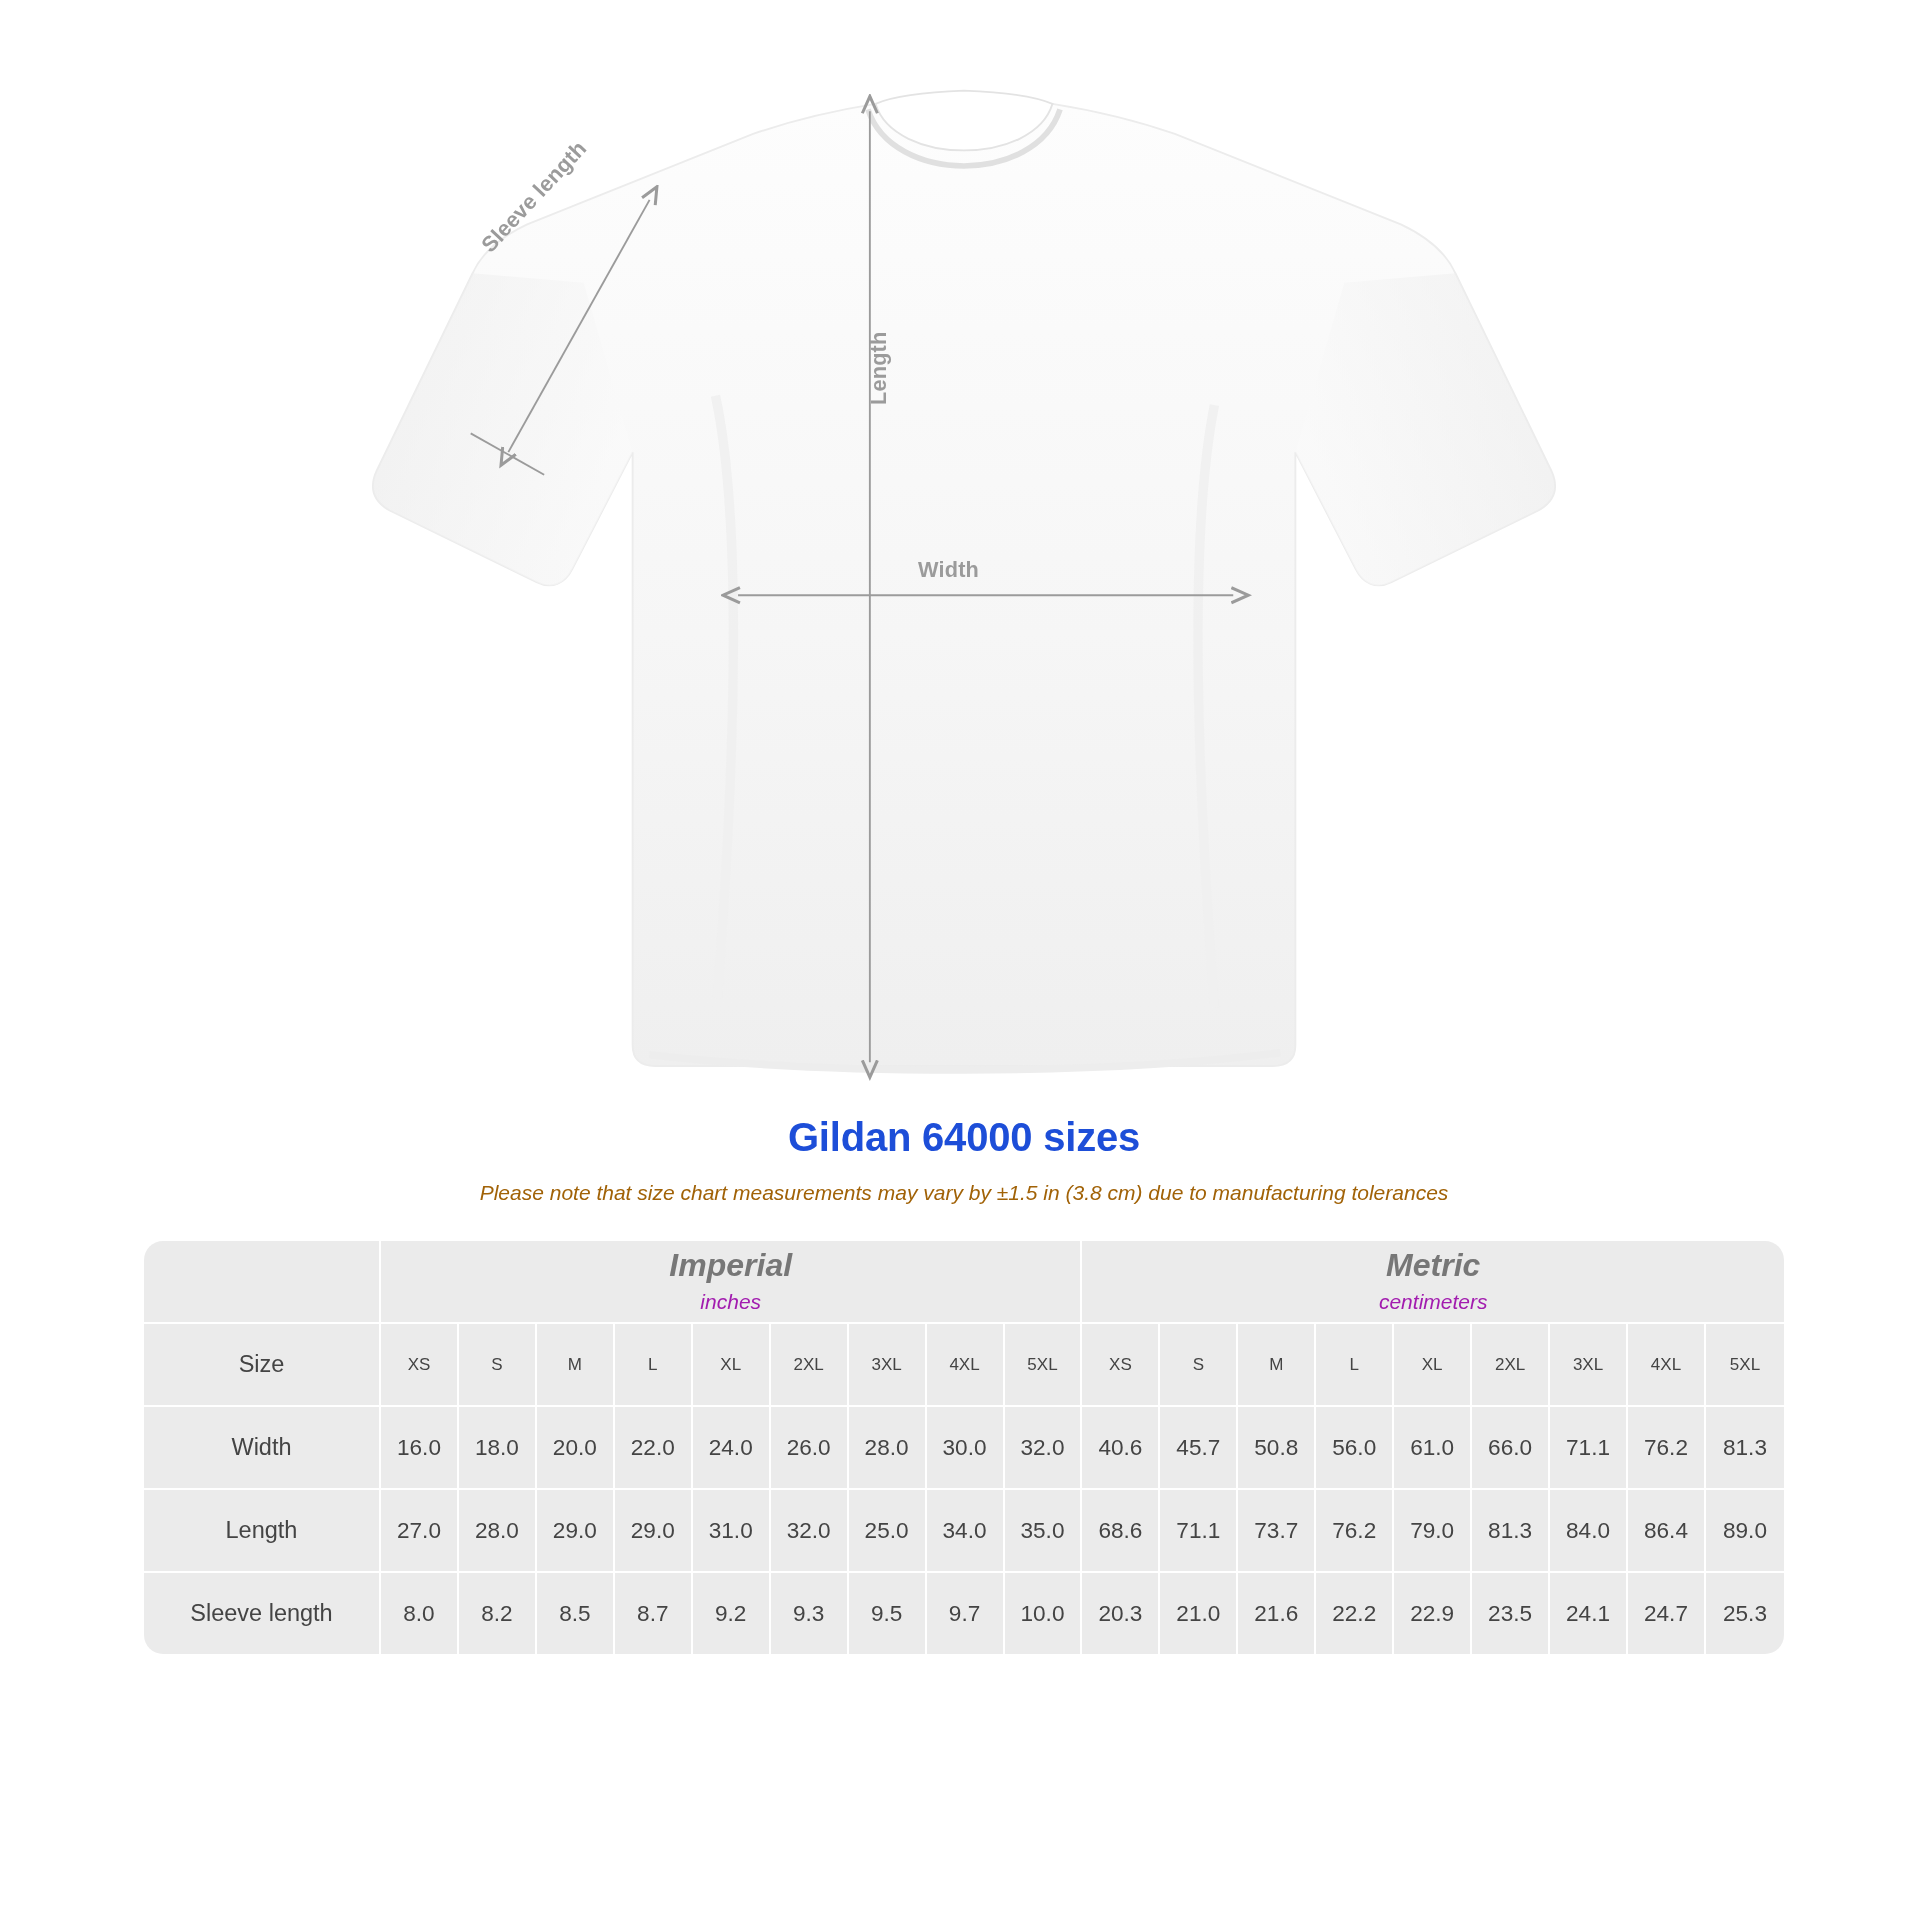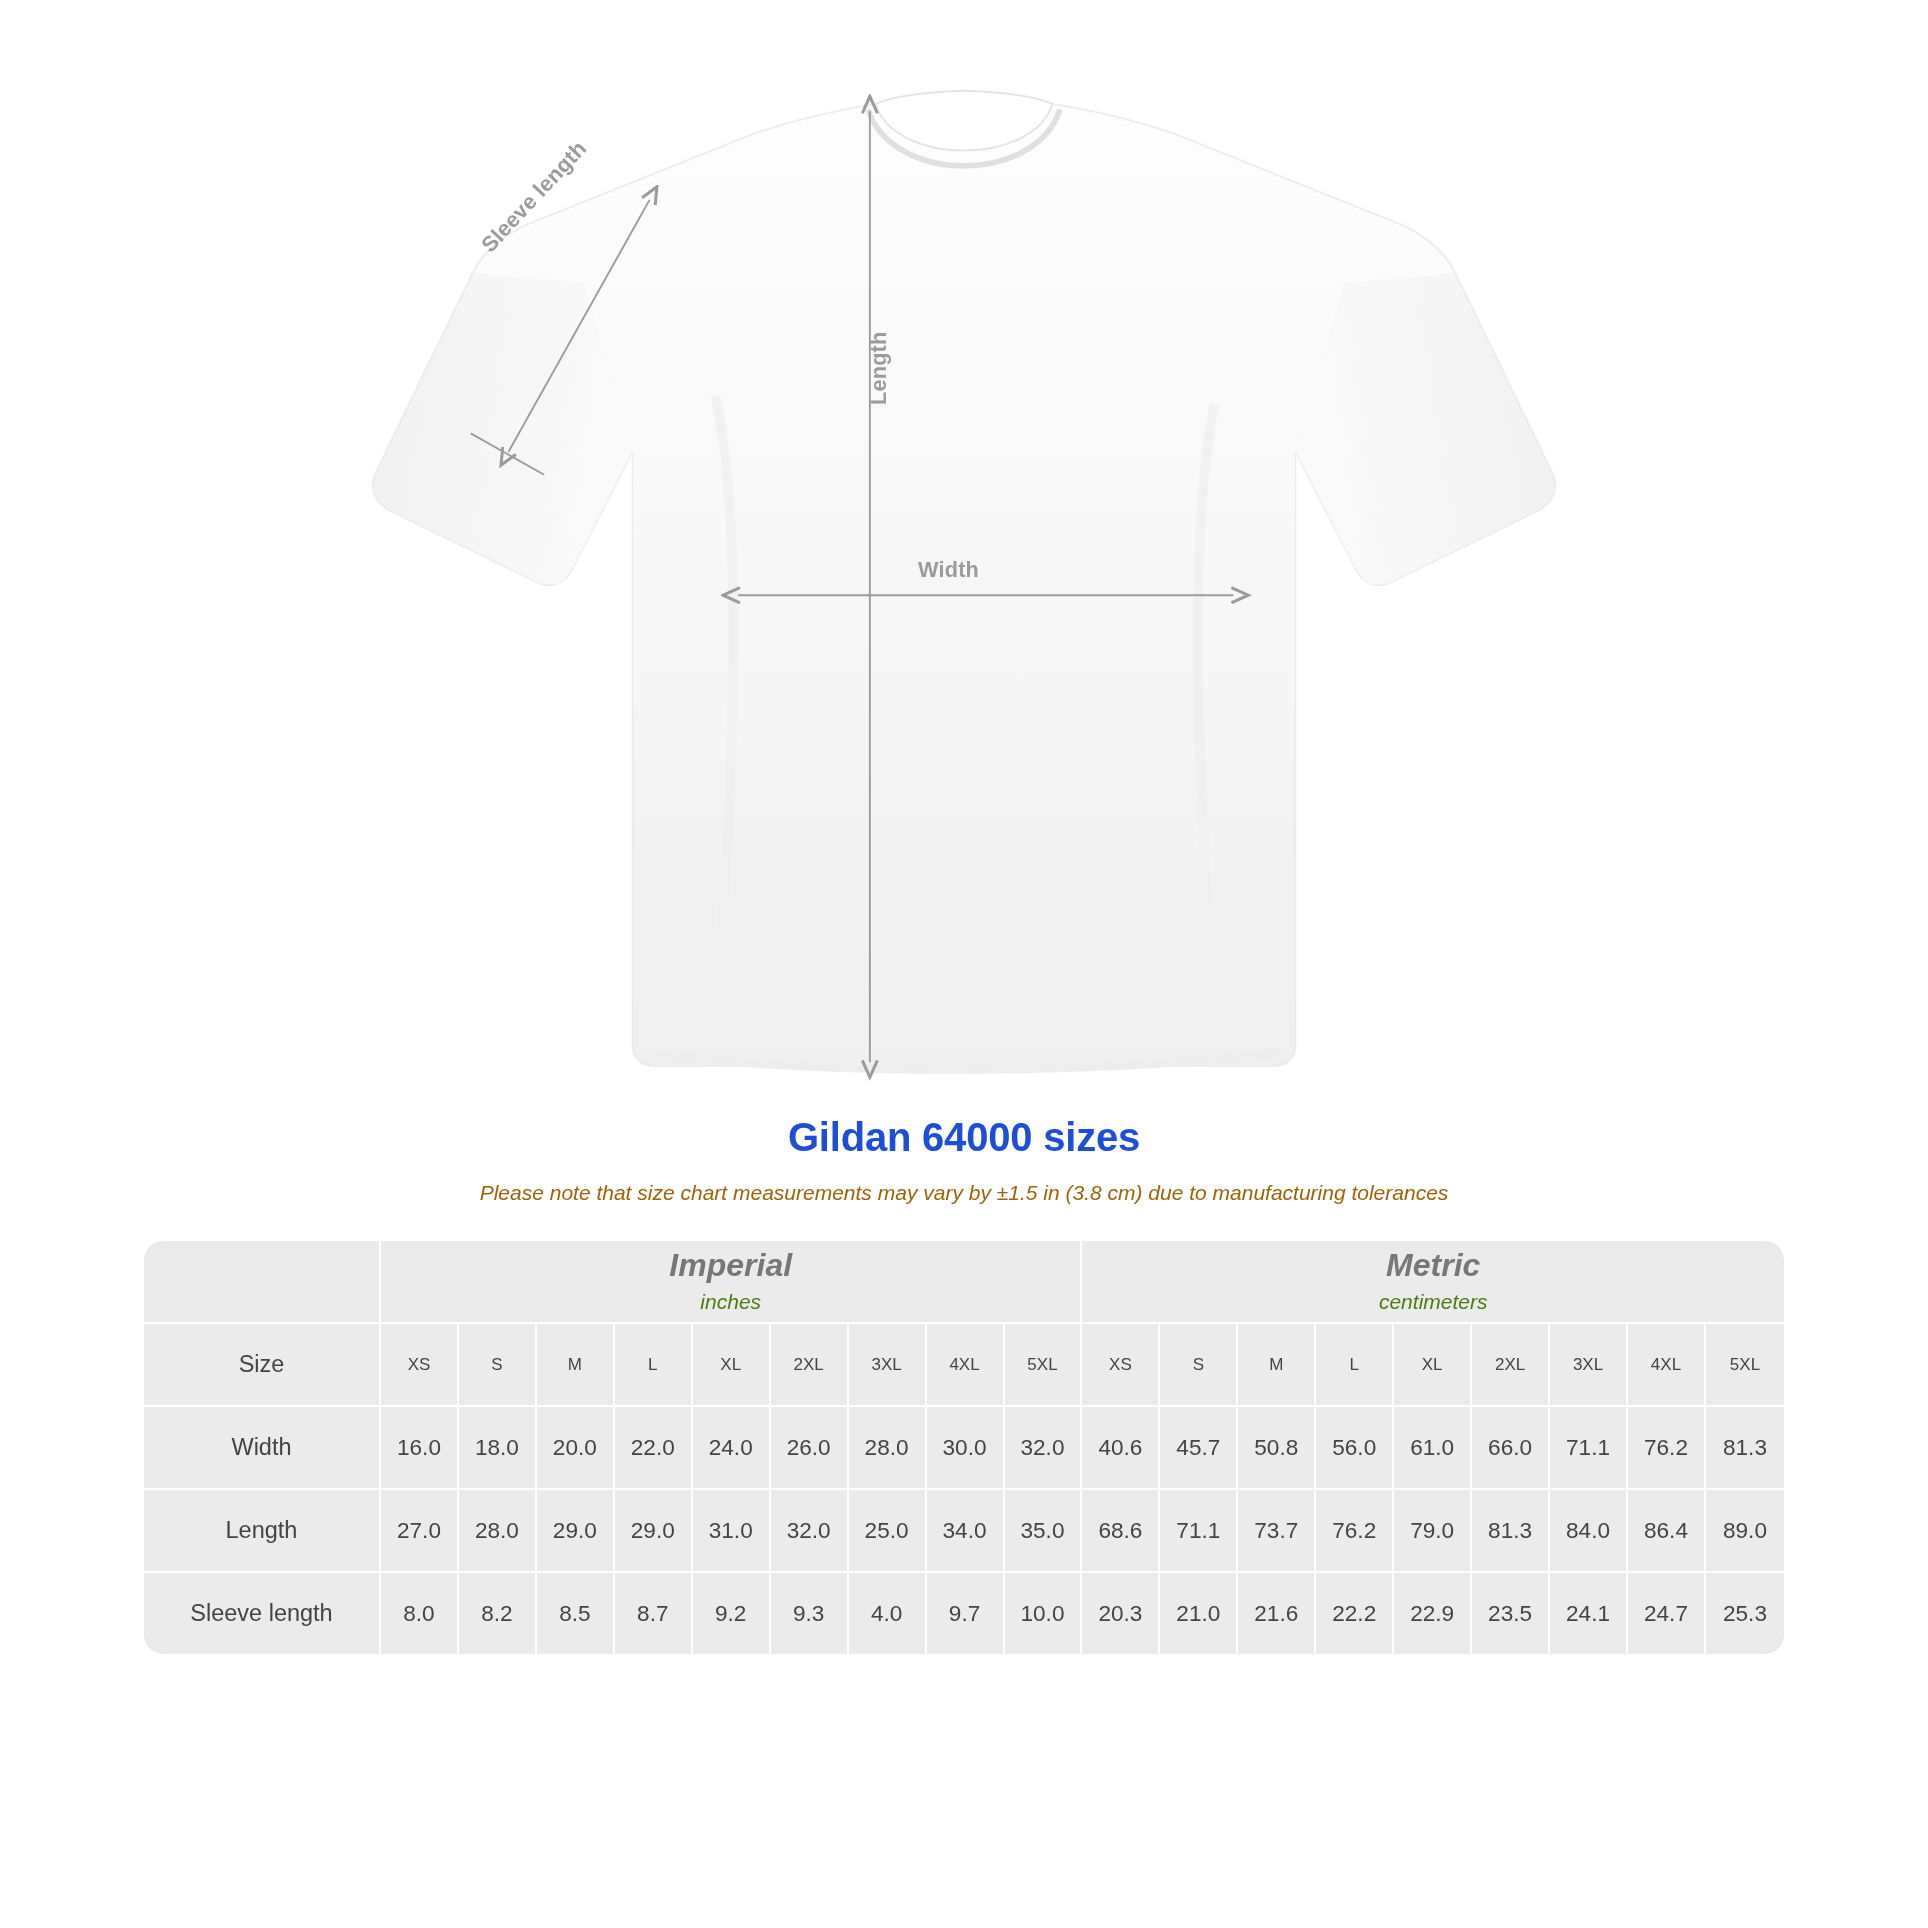--- a/index.html
+++ b/index.html
@@ -130,7 +130,7 @@
   .unit-sub {
     font-size: 21px;
     font-style: italic;
-    color: #4d7c0f;
+    color: #a21caf;
     line-height: 1.6;
   }
   .corner-cell {

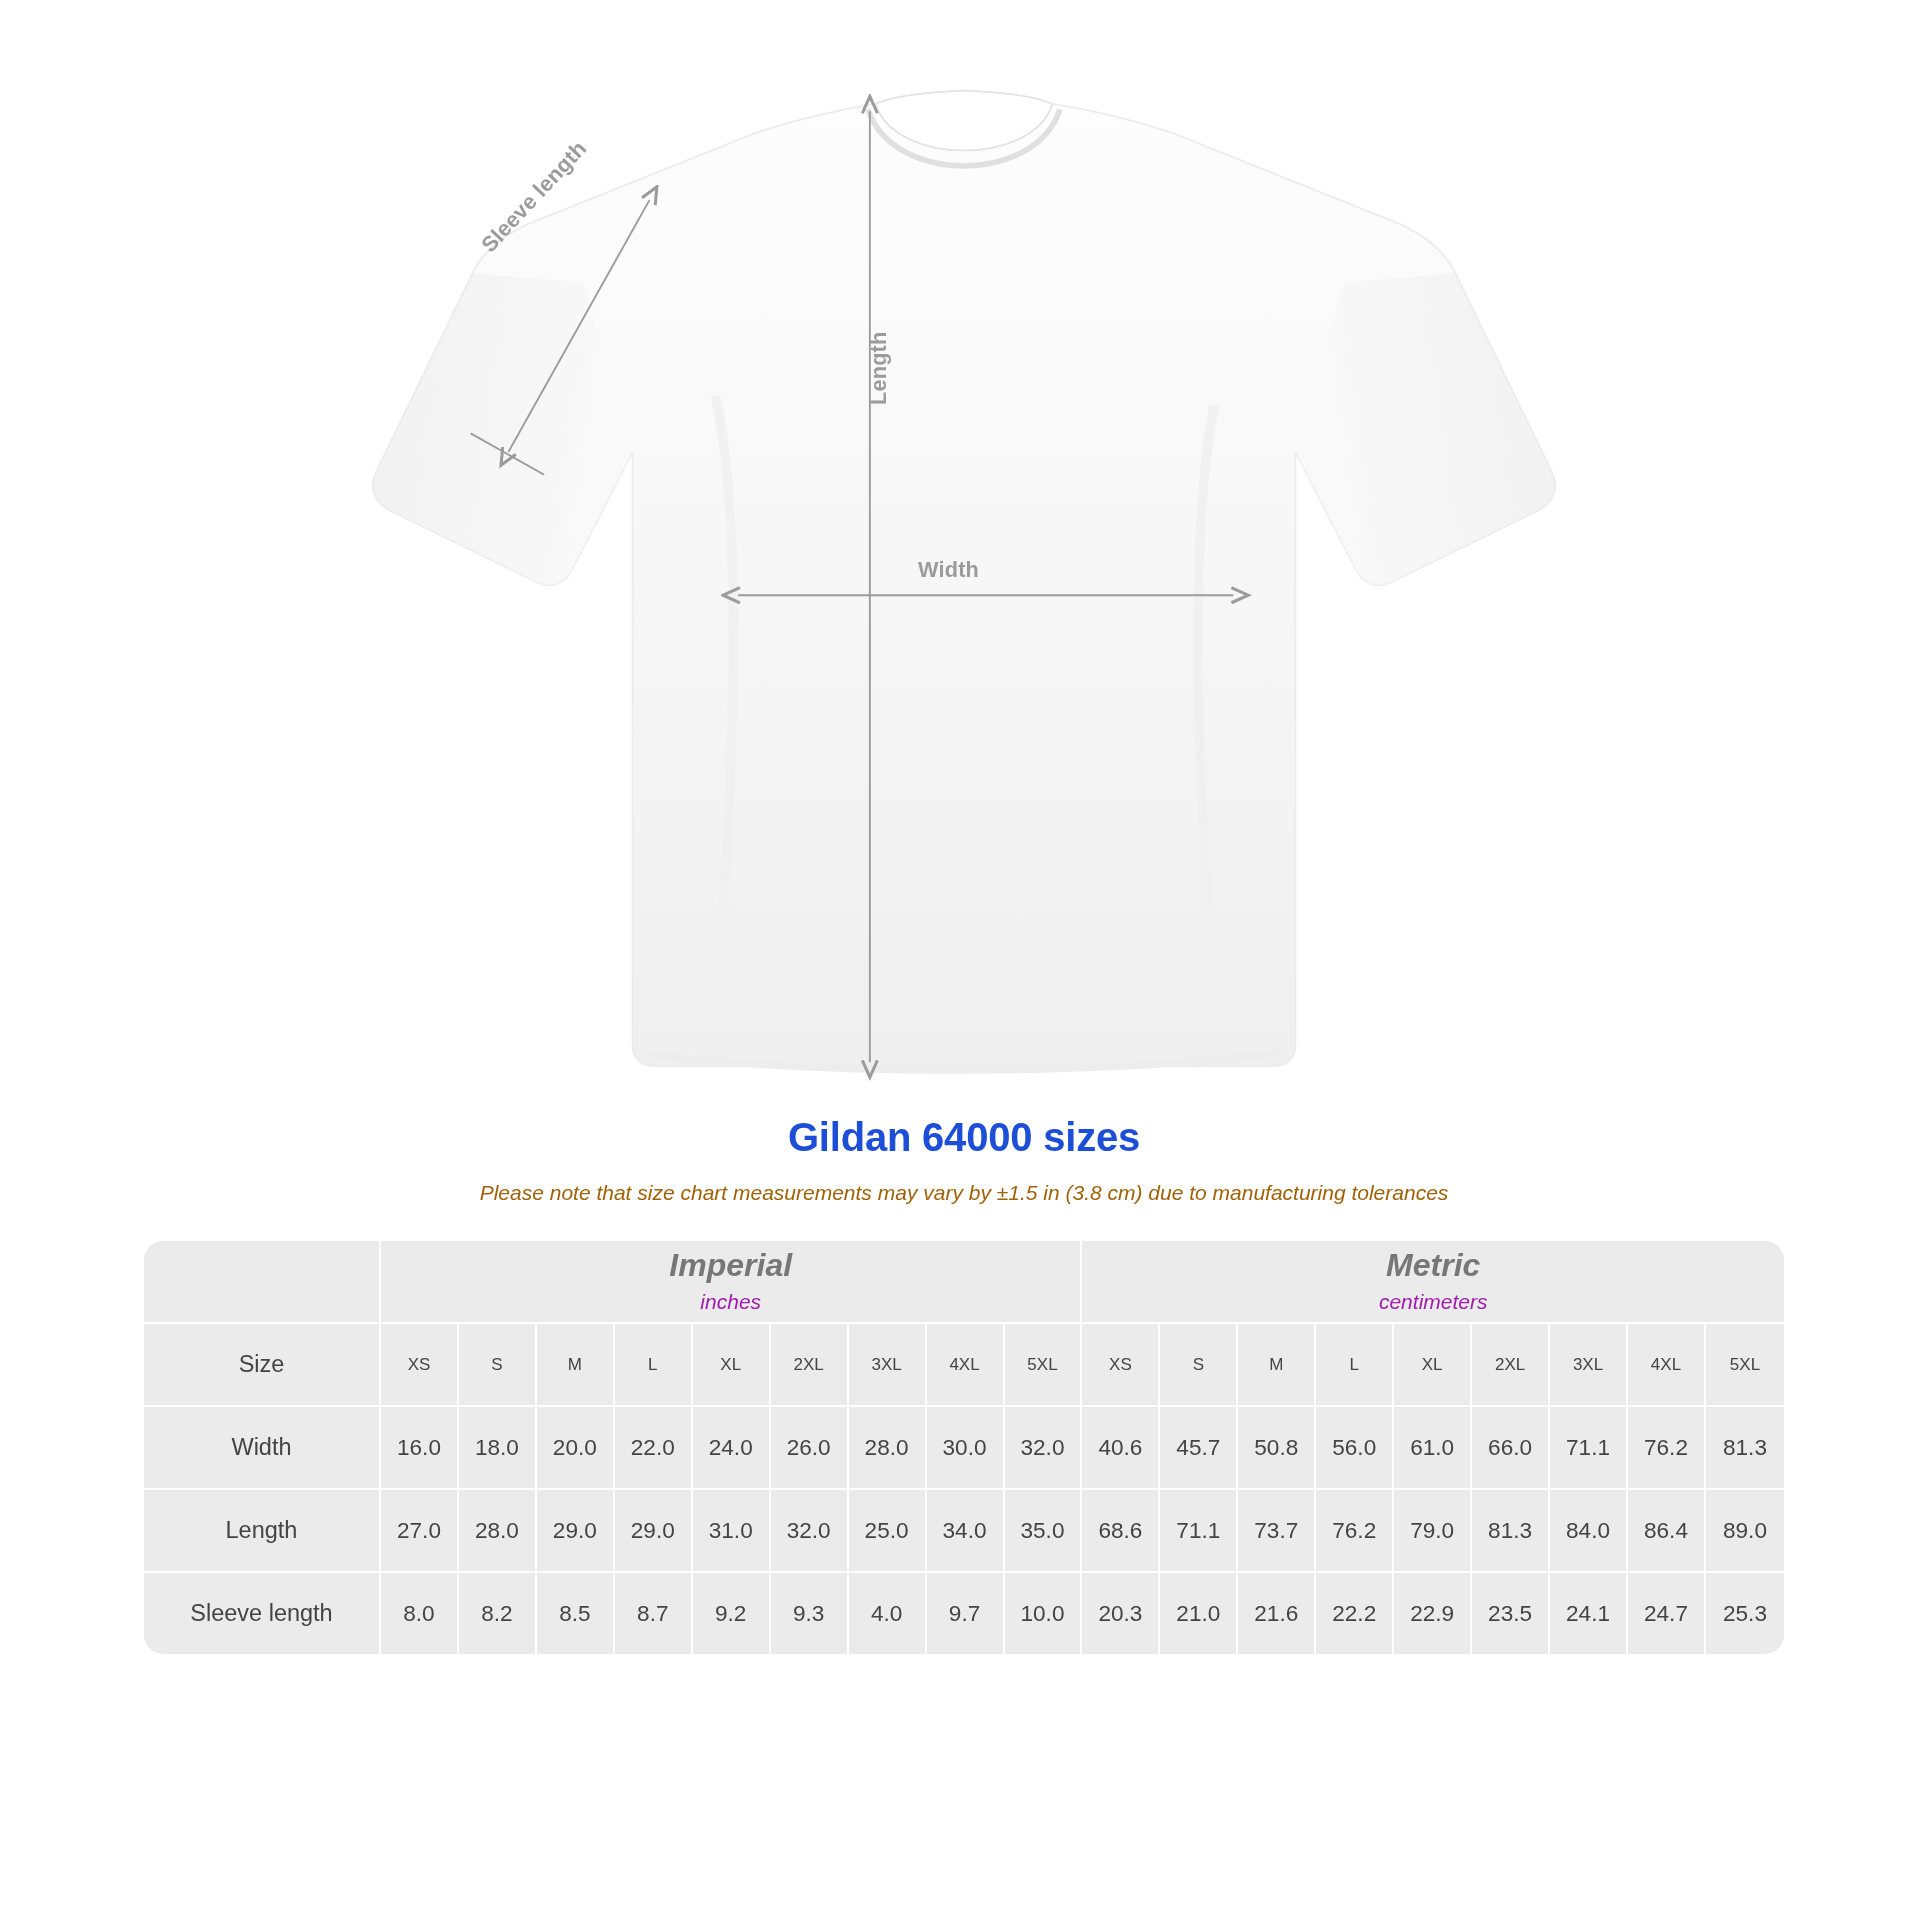--- a/index.html
+++ b/index.html
@@ -330,7 +330,7 @@
           <td class="val-cell">8.7</td>
           <td class="val-cell">9.2</td>
           <td class="val-cell">9.3</td>
-          <td class="val-cell">4.0</td>
+          <td class="val-cell">9.5</td>
           <td class="val-cell">9.7</td>
           <td class="val-cell">10.0</td>
           <td class="val-cell">20.3</td>

